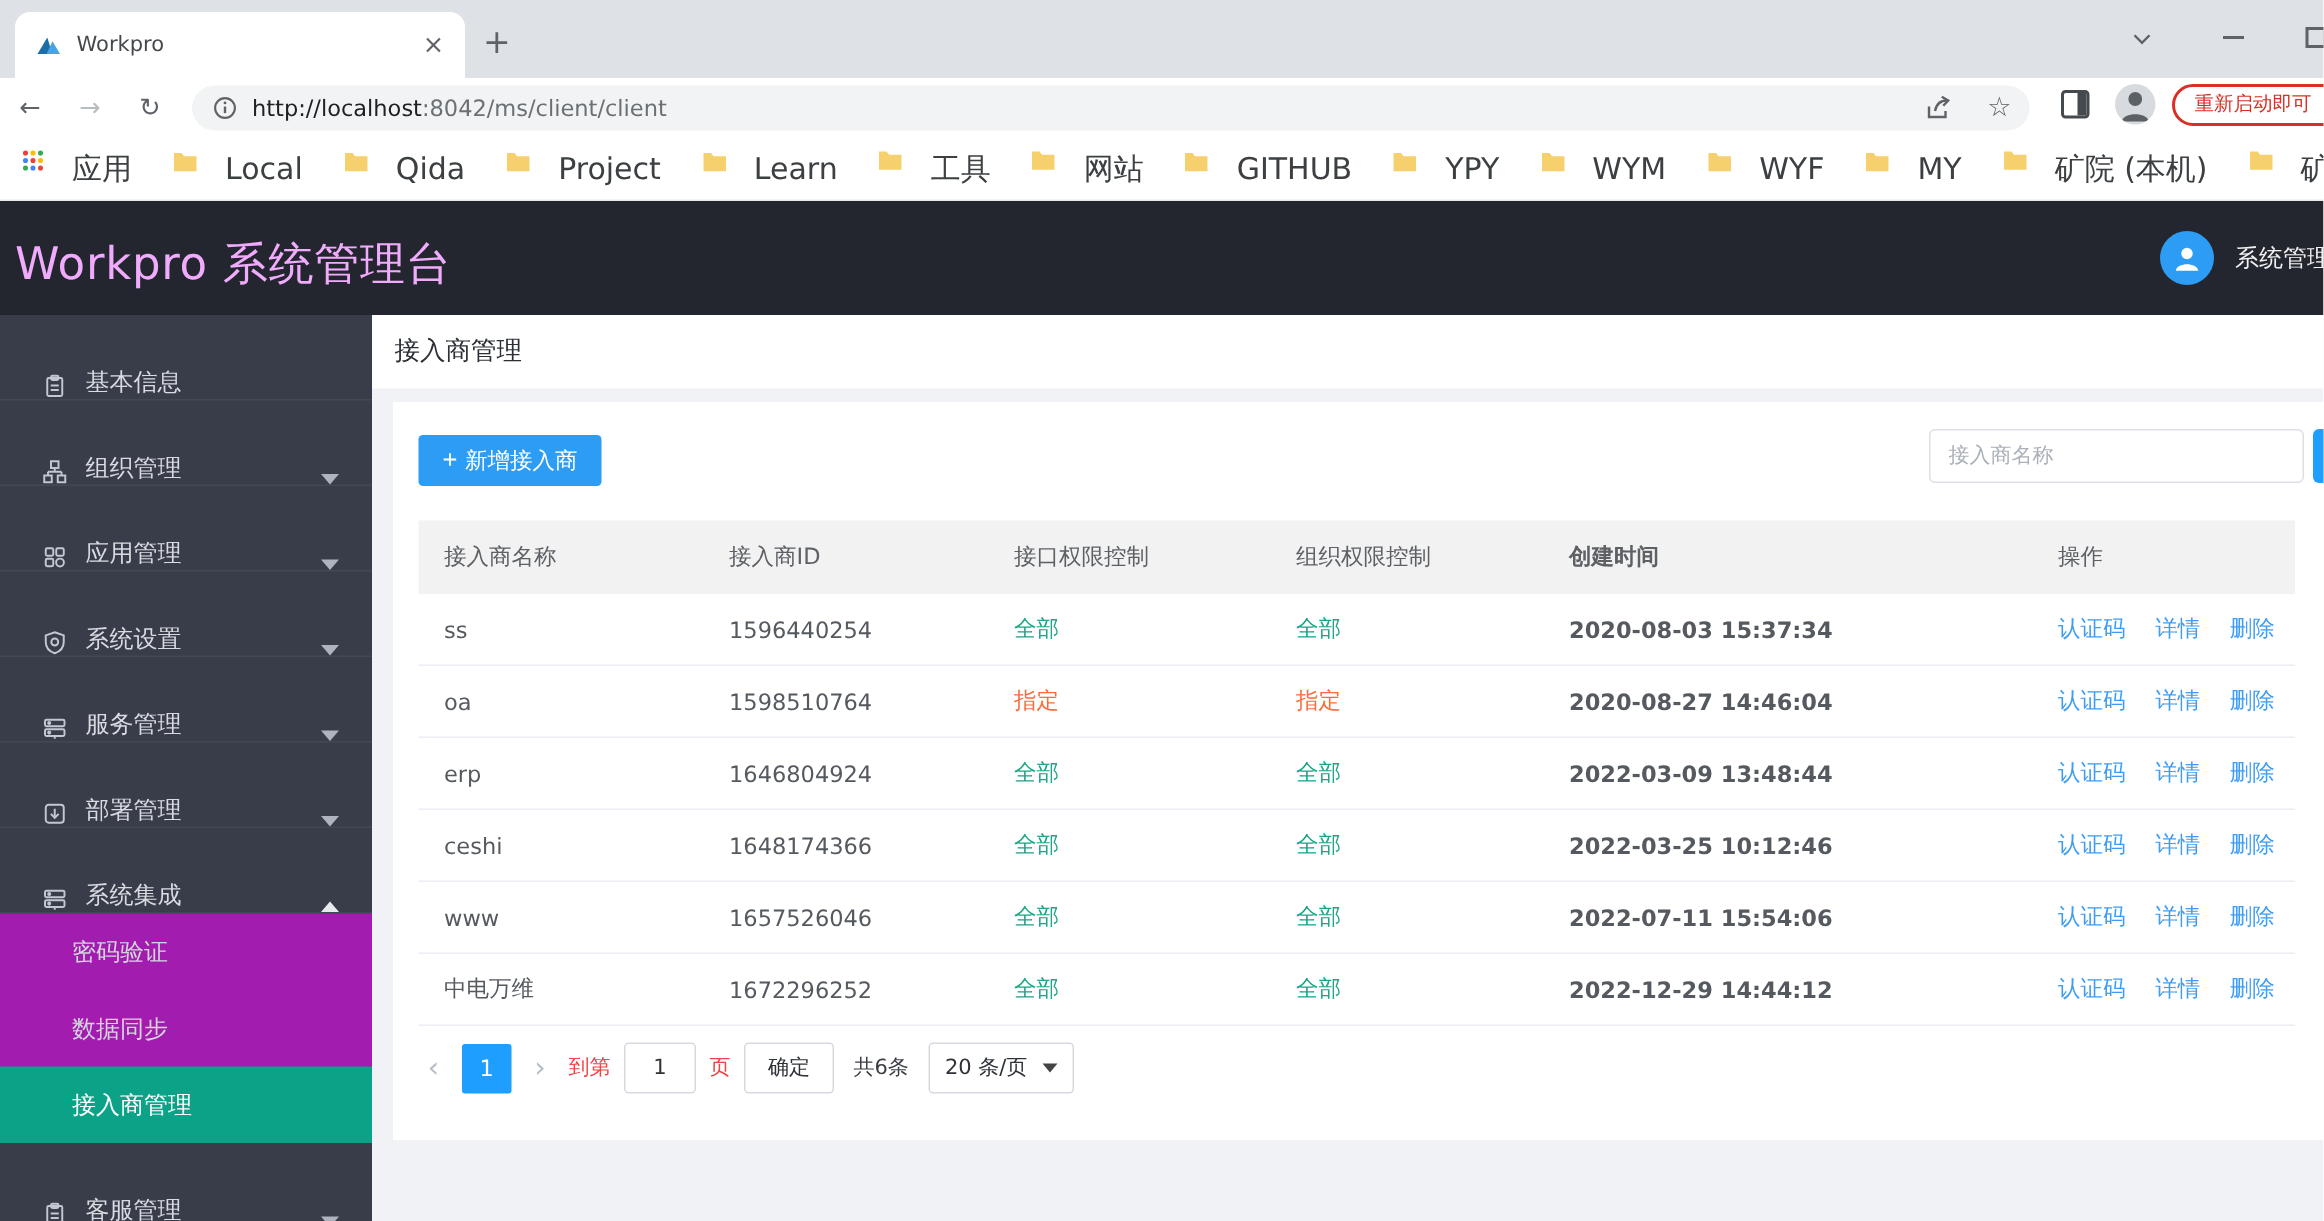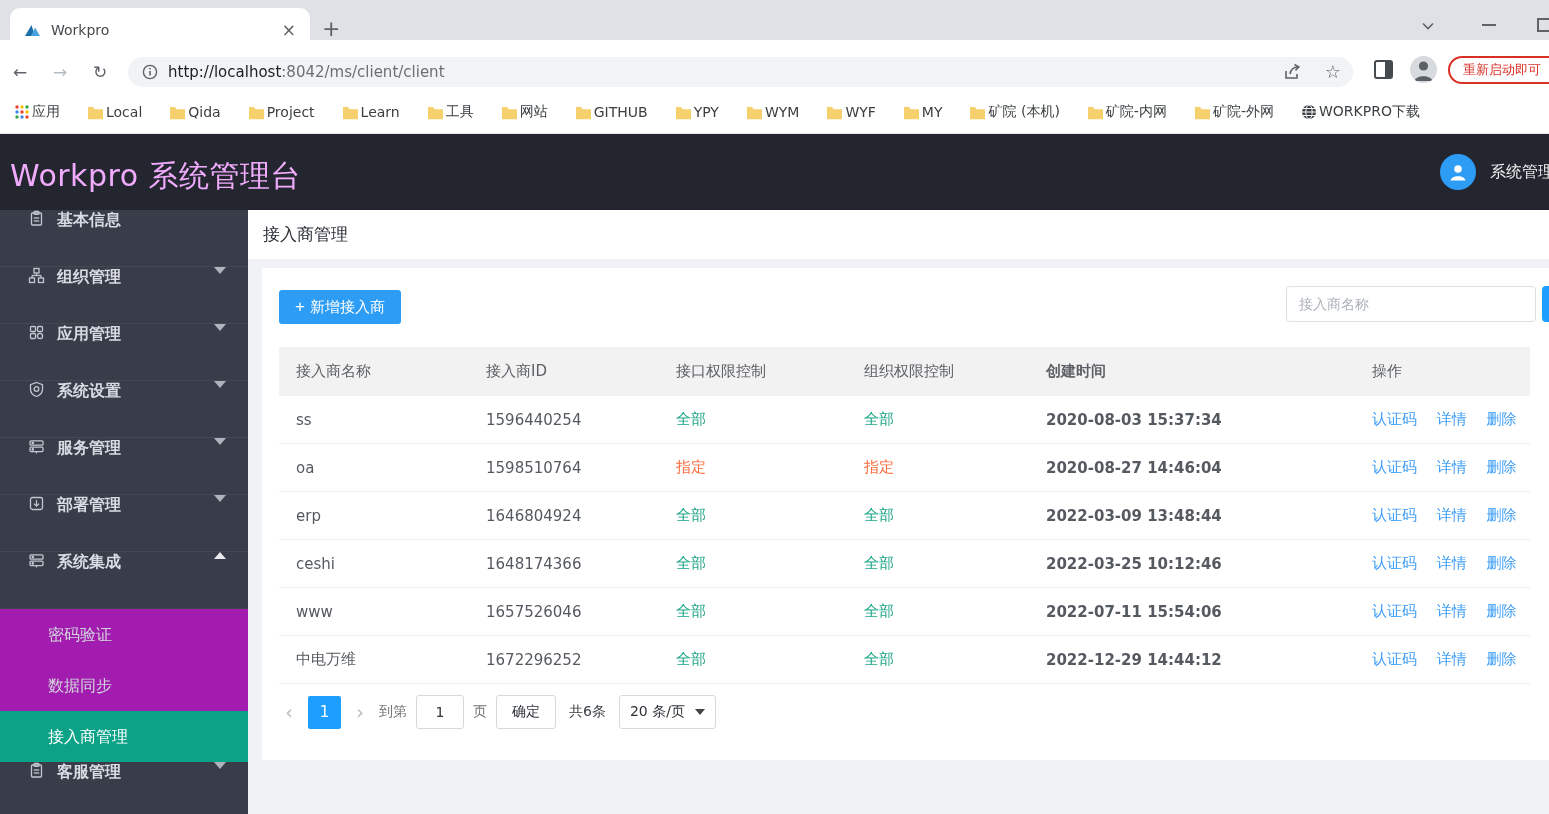--- a/index.html
+++ b/index.html
@@ -7,7 +7,7 @@
   body { position:relative; font-family:"DejaVu Sans","Liberation Sans",sans-serif; background:#fff; }
 
   
-  .tabstrip { position:absolute; left:0; top:0; width:100%; height:40px; background:#dee1e6; }
+  .tabstrip { position:absolute; left:0; top:0; width:100%; height:52px; background:#dee1e6; }
   .tab { position:absolute; left:10px; top:8px; width:300px; height:44px; background:#fff;
          border-radius:10px 10px 0 0; display:flex; align-items:center; padding:0 14px; }
   .tab-title { font-size:14px; color:#45494d; margin-left:10px; flex:1; }

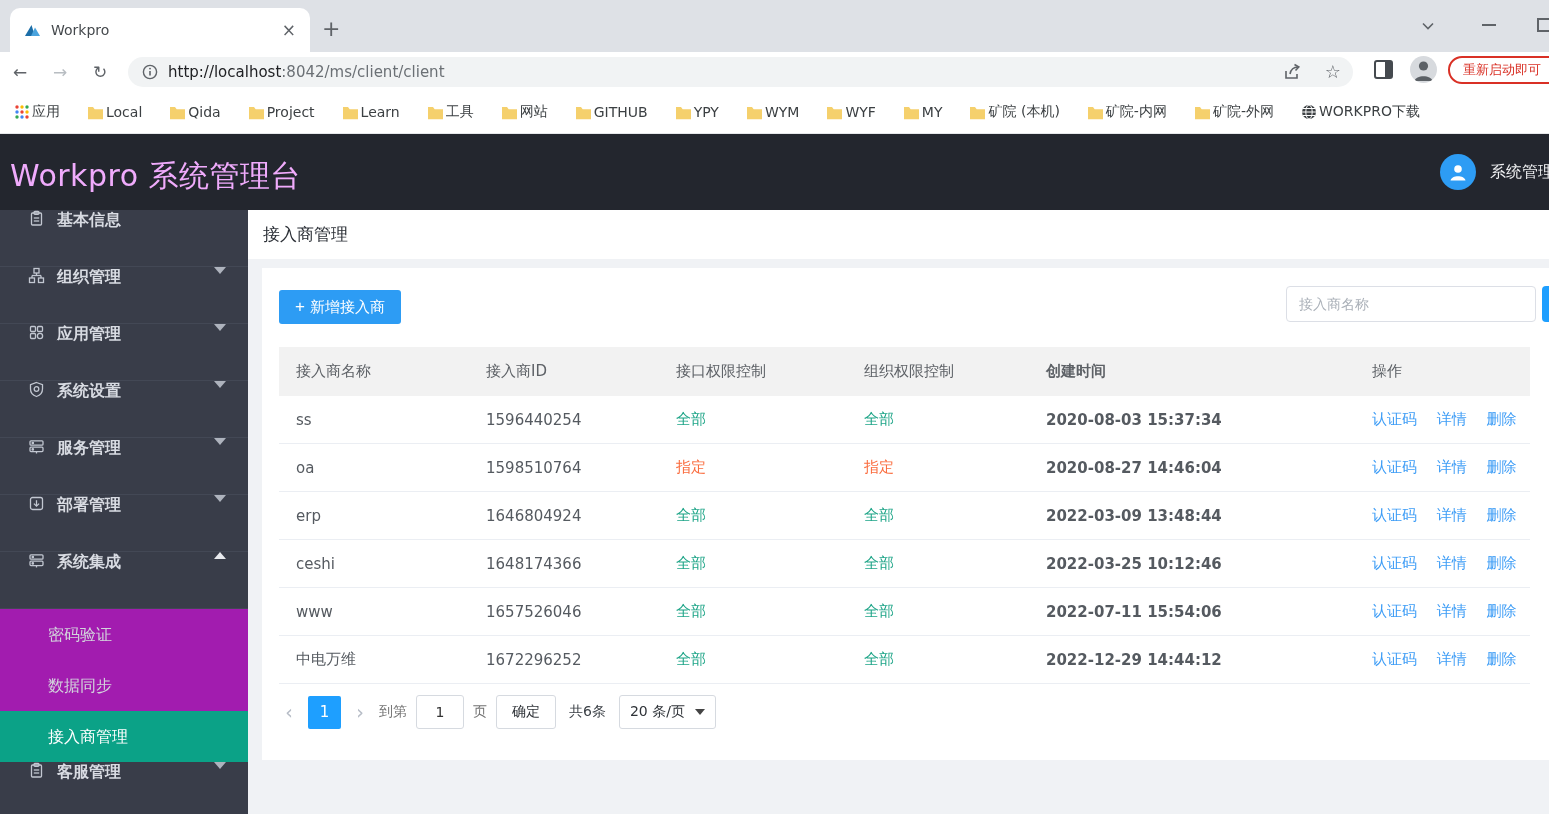--- a/index.html
+++ b/index.html
@@ -37,7 +37,7 @@
 
   .bookmarks { position:absolute; left:0; top:91px; width:100%; height:43px; background:#fff;
                border-bottom:1px solid #e6e8ea; display:flex; align-items:center; padding:0 14px; gap:27px; white-space:nowrap; }
-  .bm { display:flex; align-items:center; gap:2px; font-size:14px; color:#3c4043; cursor:pointer; }
+  .bm { display:flex; align-items:flex-start; gap:18px; font-size:20px; color:#3c4043; cursor:pointer; }
 
   
   .appheader { position:absolute; left:0; top:134px; width:100%; height:76px; background:#23262e; }

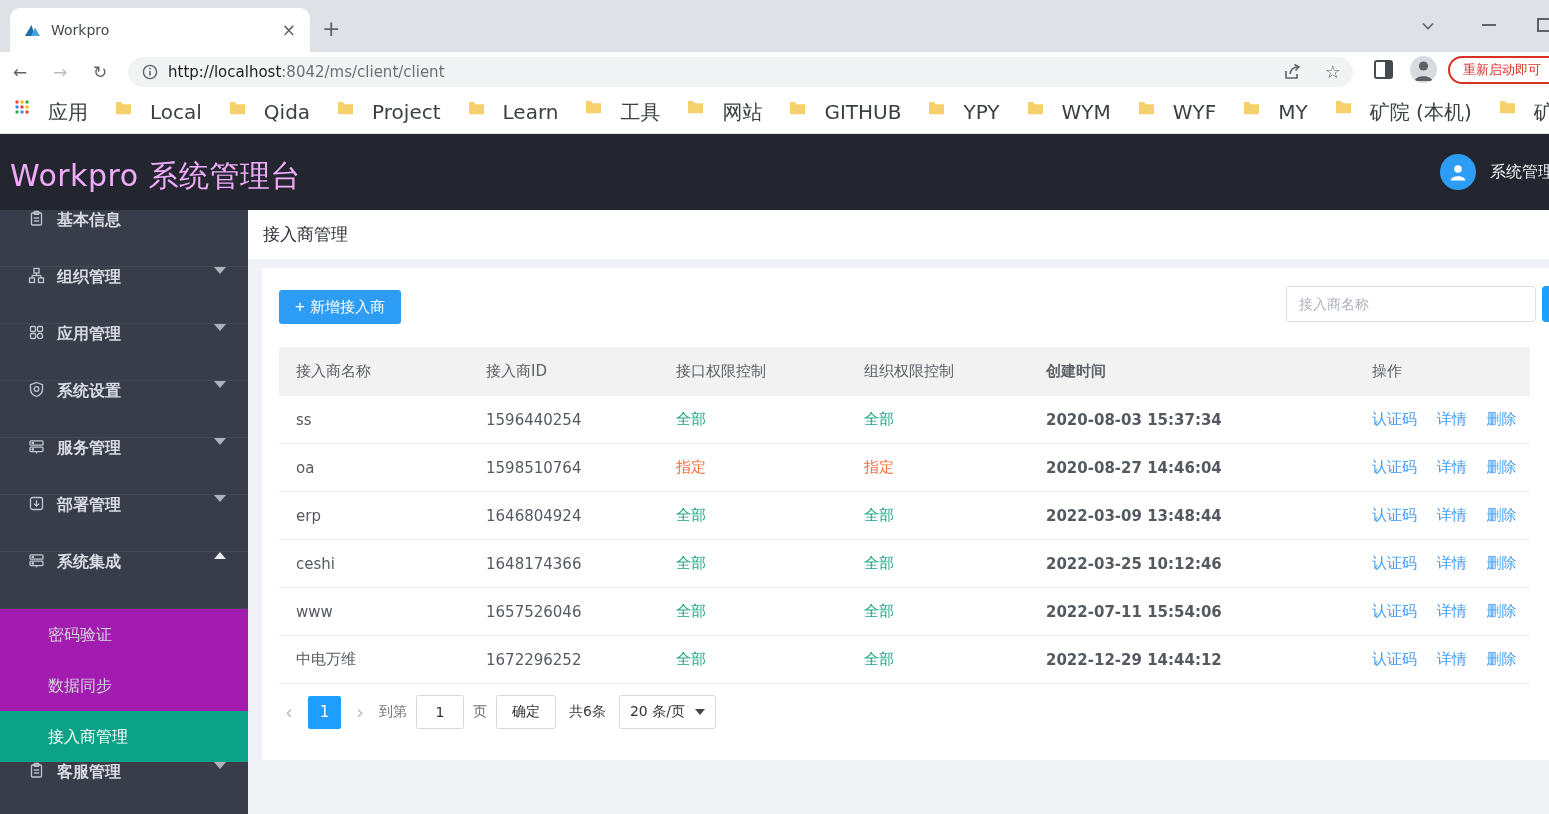--- a/index.html
+++ b/index.html
@@ -48,8 +48,8 @@
 
   
   .sidebar { position:absolute; left:0; top:210px; width:248px; height:604px; background:#393d49; }
-  .snav-item { height:57px; display:flex; align-items:flex-start; padding:0 22px 0 28px;
-               border-bottom:1px solid #434855; color:#d8dbe2; font-size:16px; cursor:pointer;font-weight:bold; }
+  .snav-item { height:57px; display:flex; align-items:flex-end; padding:0 22px 0 28px;
+               border-bottom:1px solid #434855; color:#d8dbe2; font-size:16px; cursor:pointer; }
   .snav-item .lbl { margin-left:12px; flex:1; }
   .snav-item svg { flex:0 0 auto; }
   .tri-down { width:0; height:0; border-left:6px solid transparent; border-right:6px solid transparent;

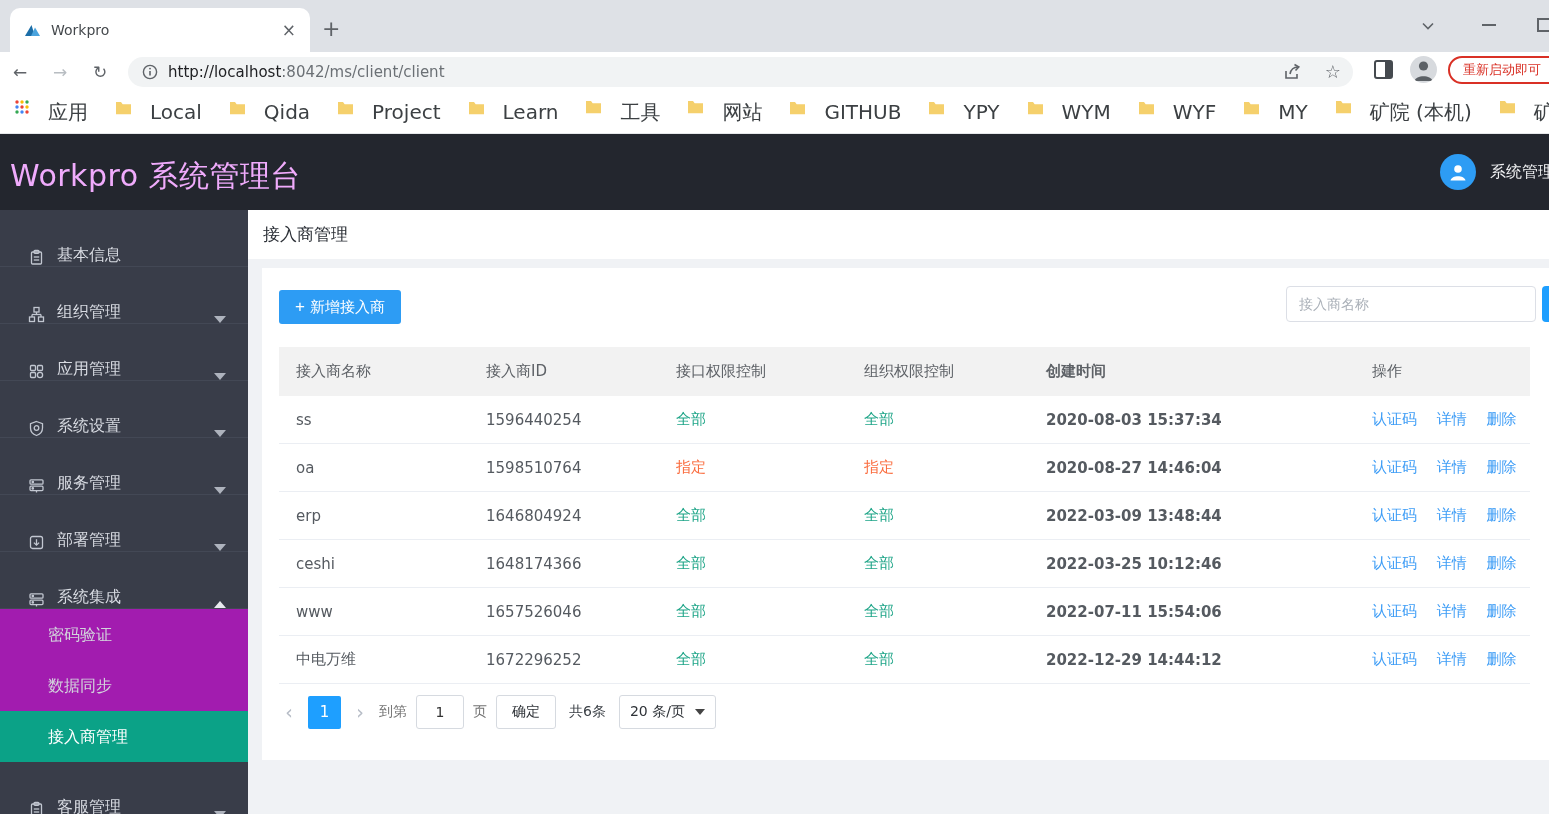--- a/index.html
+++ b/index.html
@@ -89,7 +89,7 @@
   .pg-arrow { color:#b7bdc7; font-size:19px; width:20px; text-align:center; cursor:pointer; }
   .pg-num { width:33px; height:33px; background:#1e9fff; color:#fff; border-radius:2px; text-align:center;
             line-height:33px; font-size:15px; cursor:pointer; }
-  .pg-gray { color:#737373; }
+  .pg-gray { color:#ef4444; }
   .pg-dark { color:#3a3f45; margin:0 4px; }
   .pg-input { width:48px; height:34px; border:1px solid #d6dae0; border-radius:3px; text-align:center;
               font-size:14px; color:#333; font-family:"DejaVu Sans","Liberation Sans",sans-serif; }

